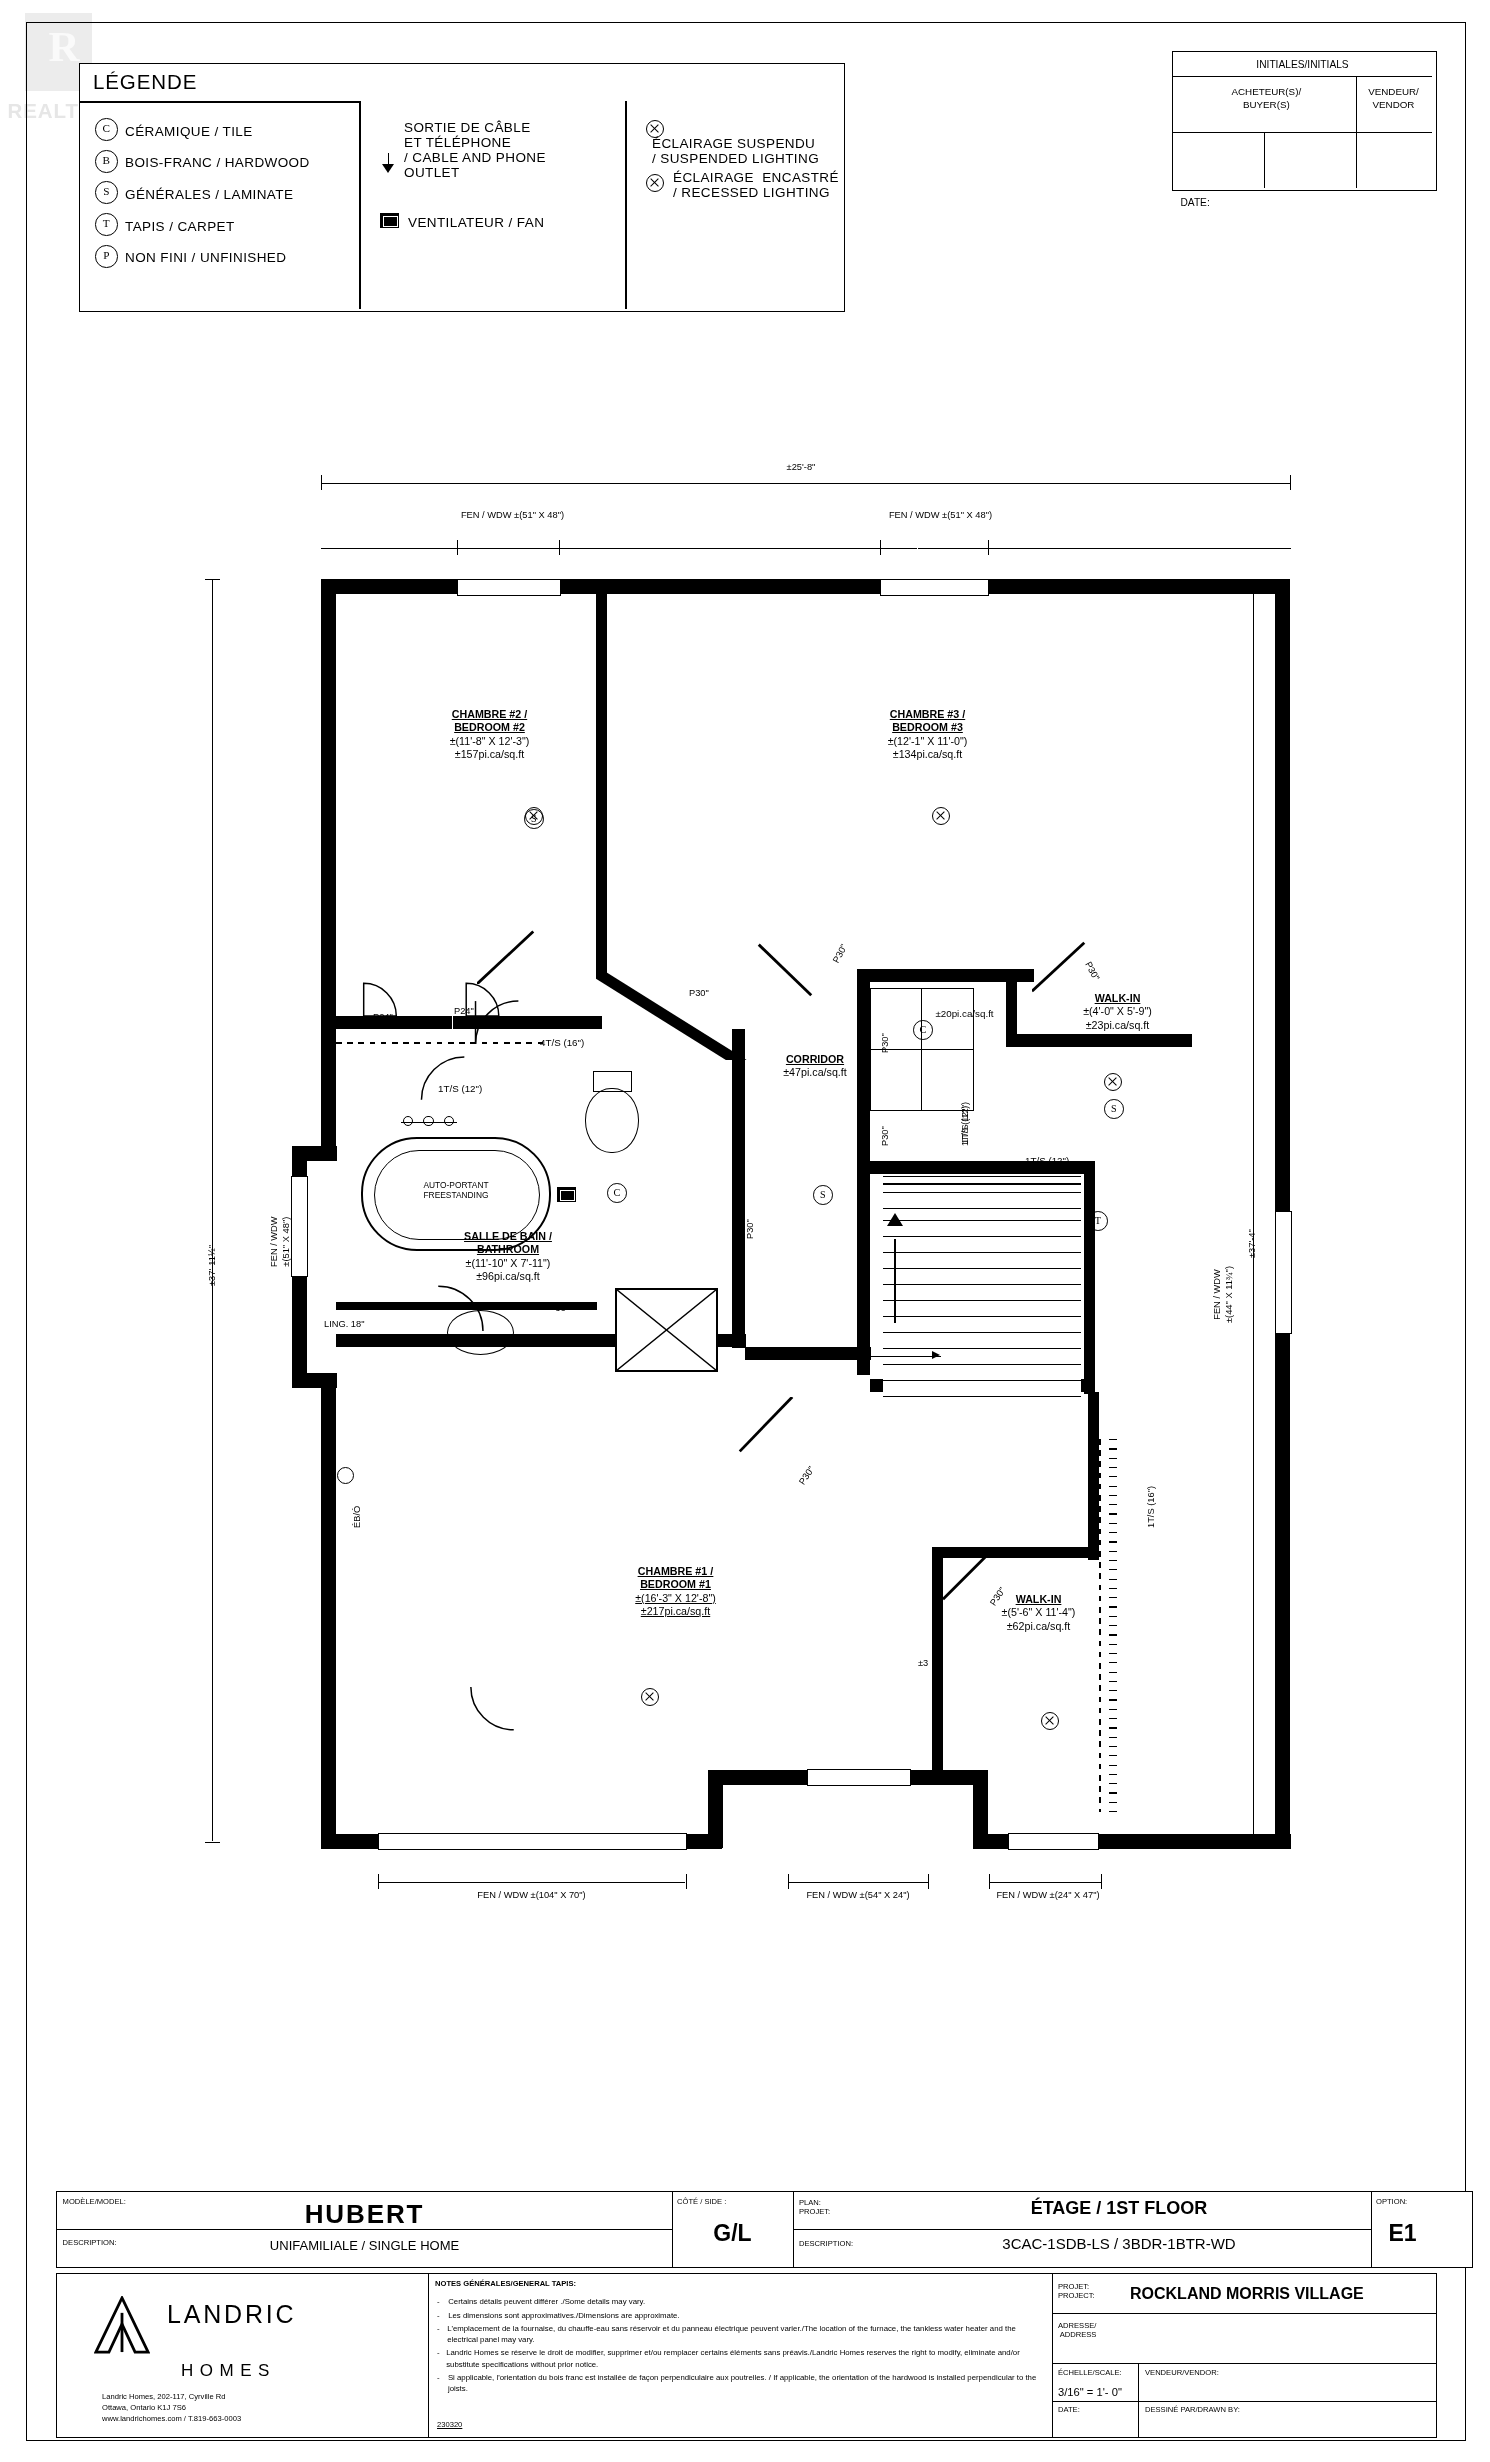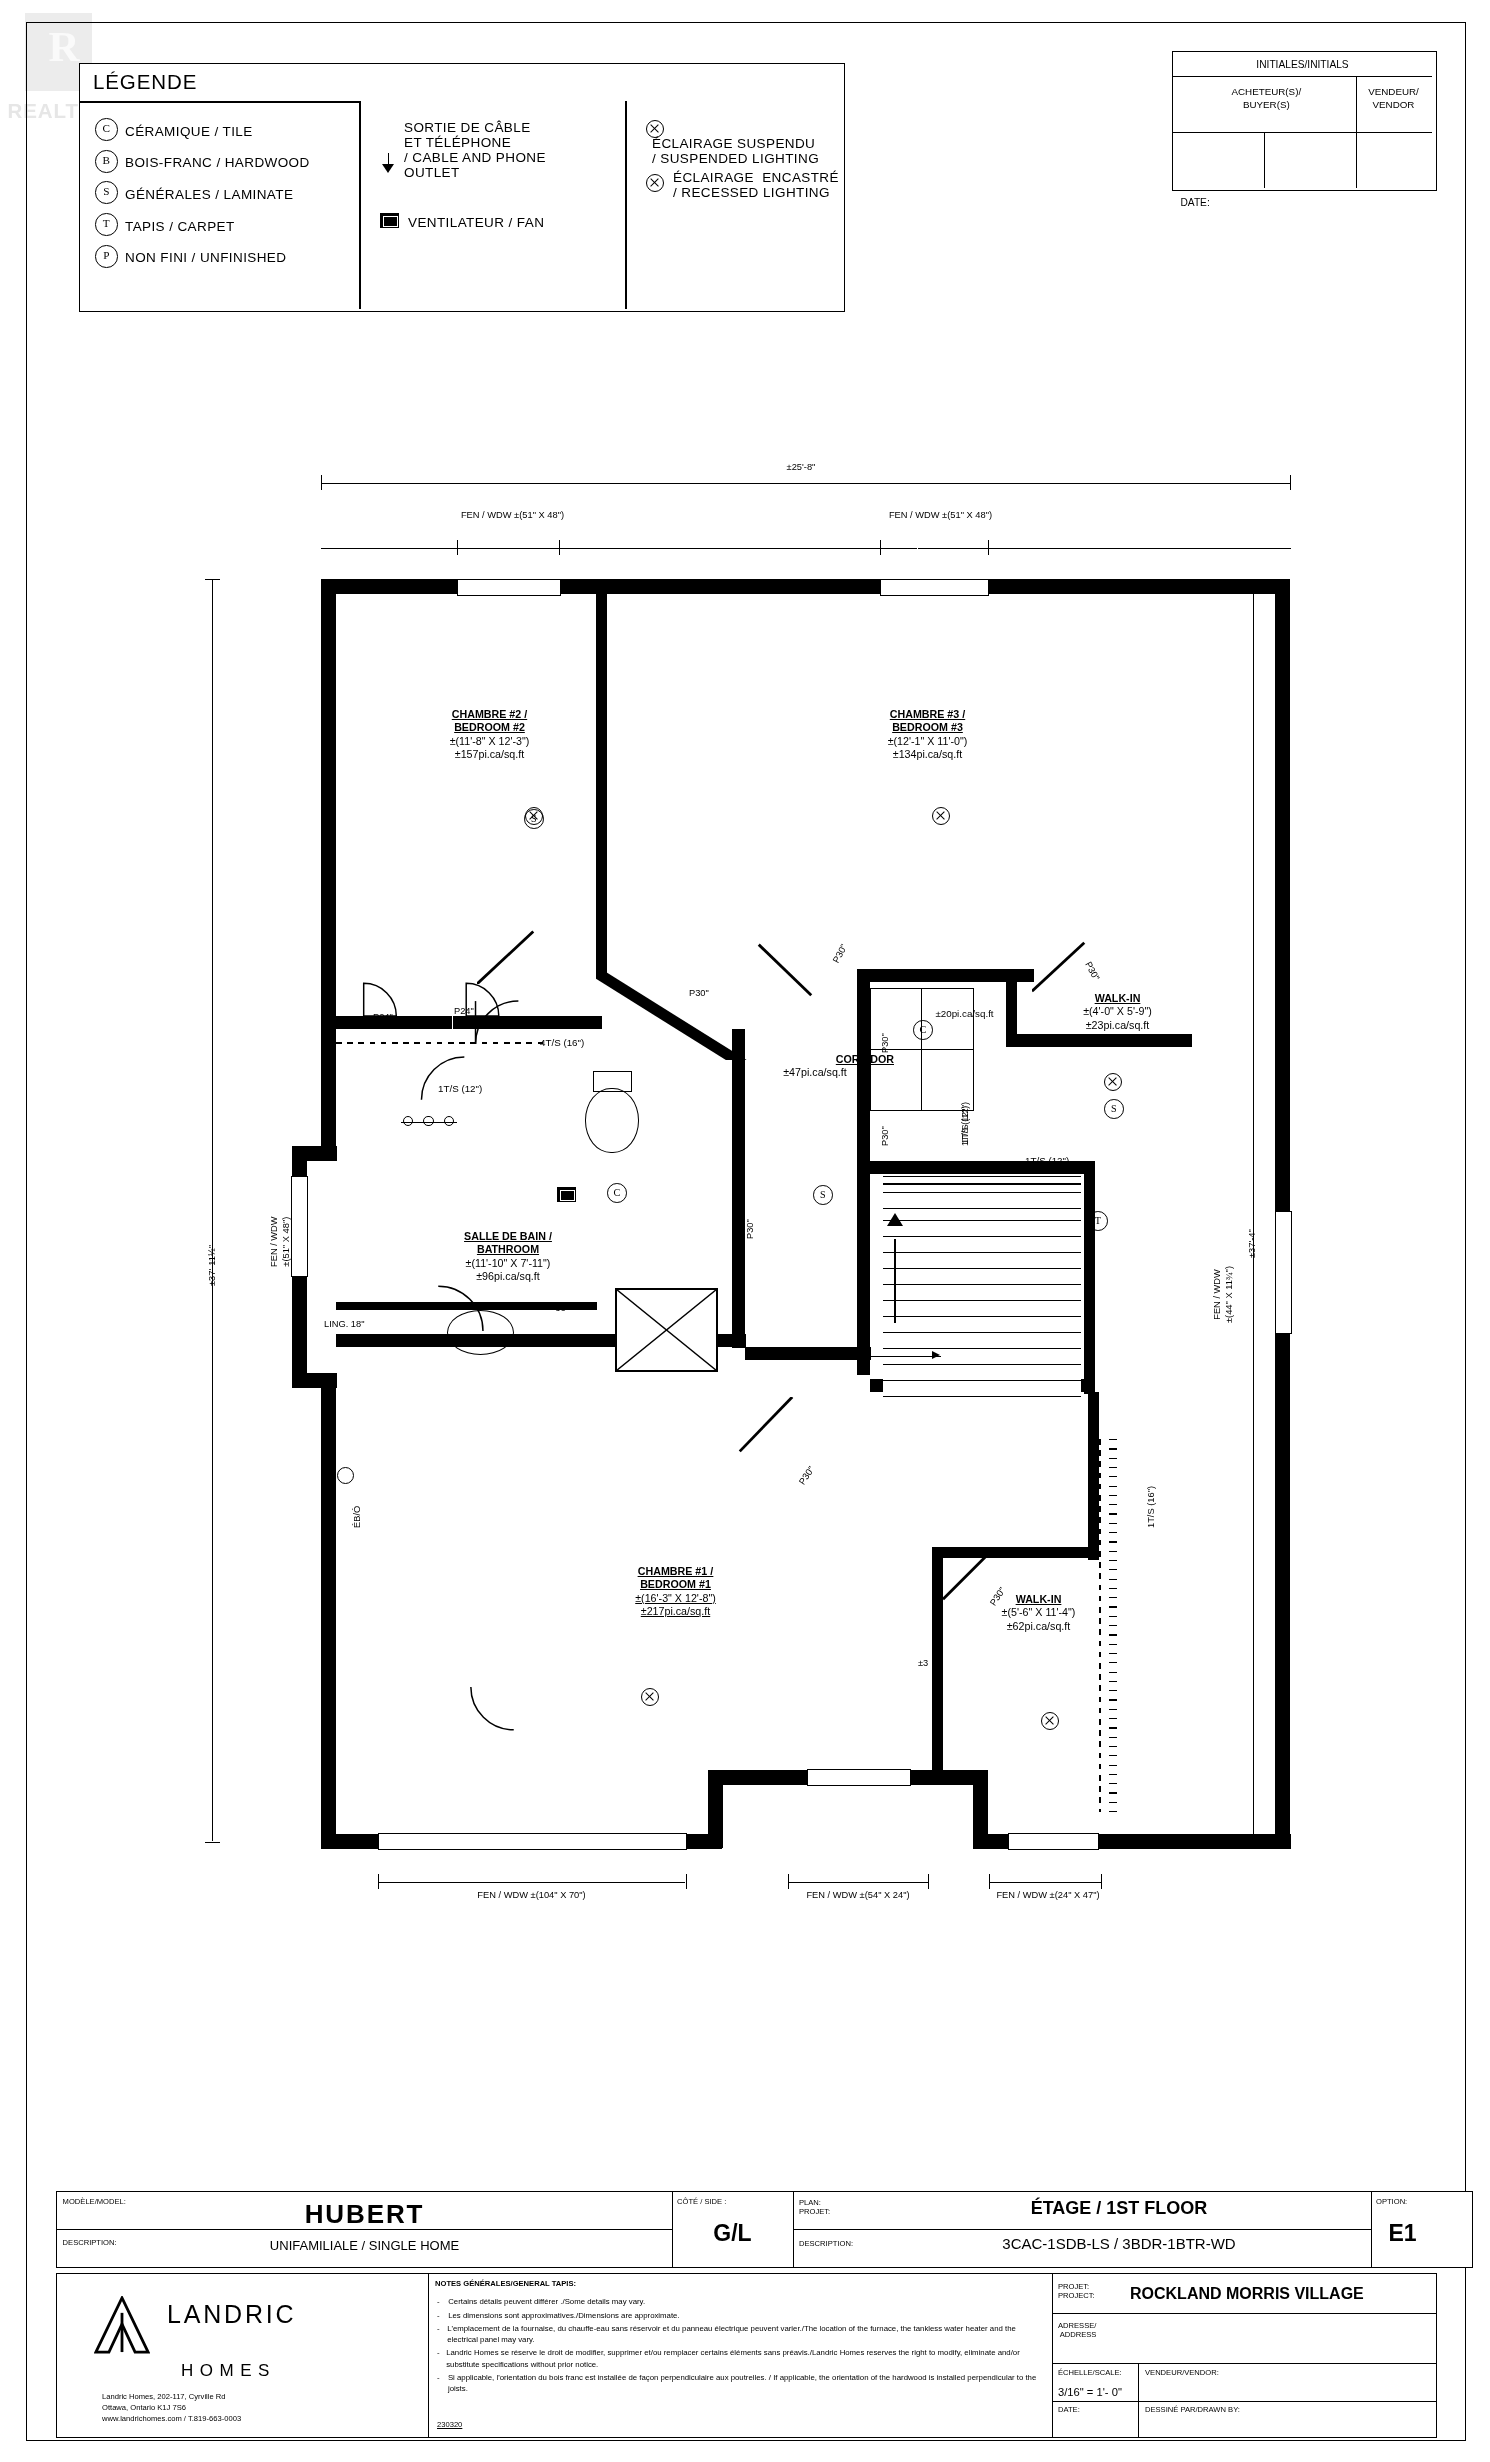--- a/index.html
+++ b/index.html
@@ -371,7 +371,7 @@
     <div class="sym-letter" style="left:607px;top:1183px;">C</div>
 
     <div class="room" style="left:736px;top:1053px;width:158px;">
-      <div class="bold" style="text-decoration:underline;text-align:right;">CORRIDOR</div>
+      <div class="bold" style="text-decoration:underline;">CORRIDOR</div>
       <div>±47pi.ca/sq.ft</div>
     </div>
     <div class="sym-letter" style="left:813px;top:1185px;">S</div>

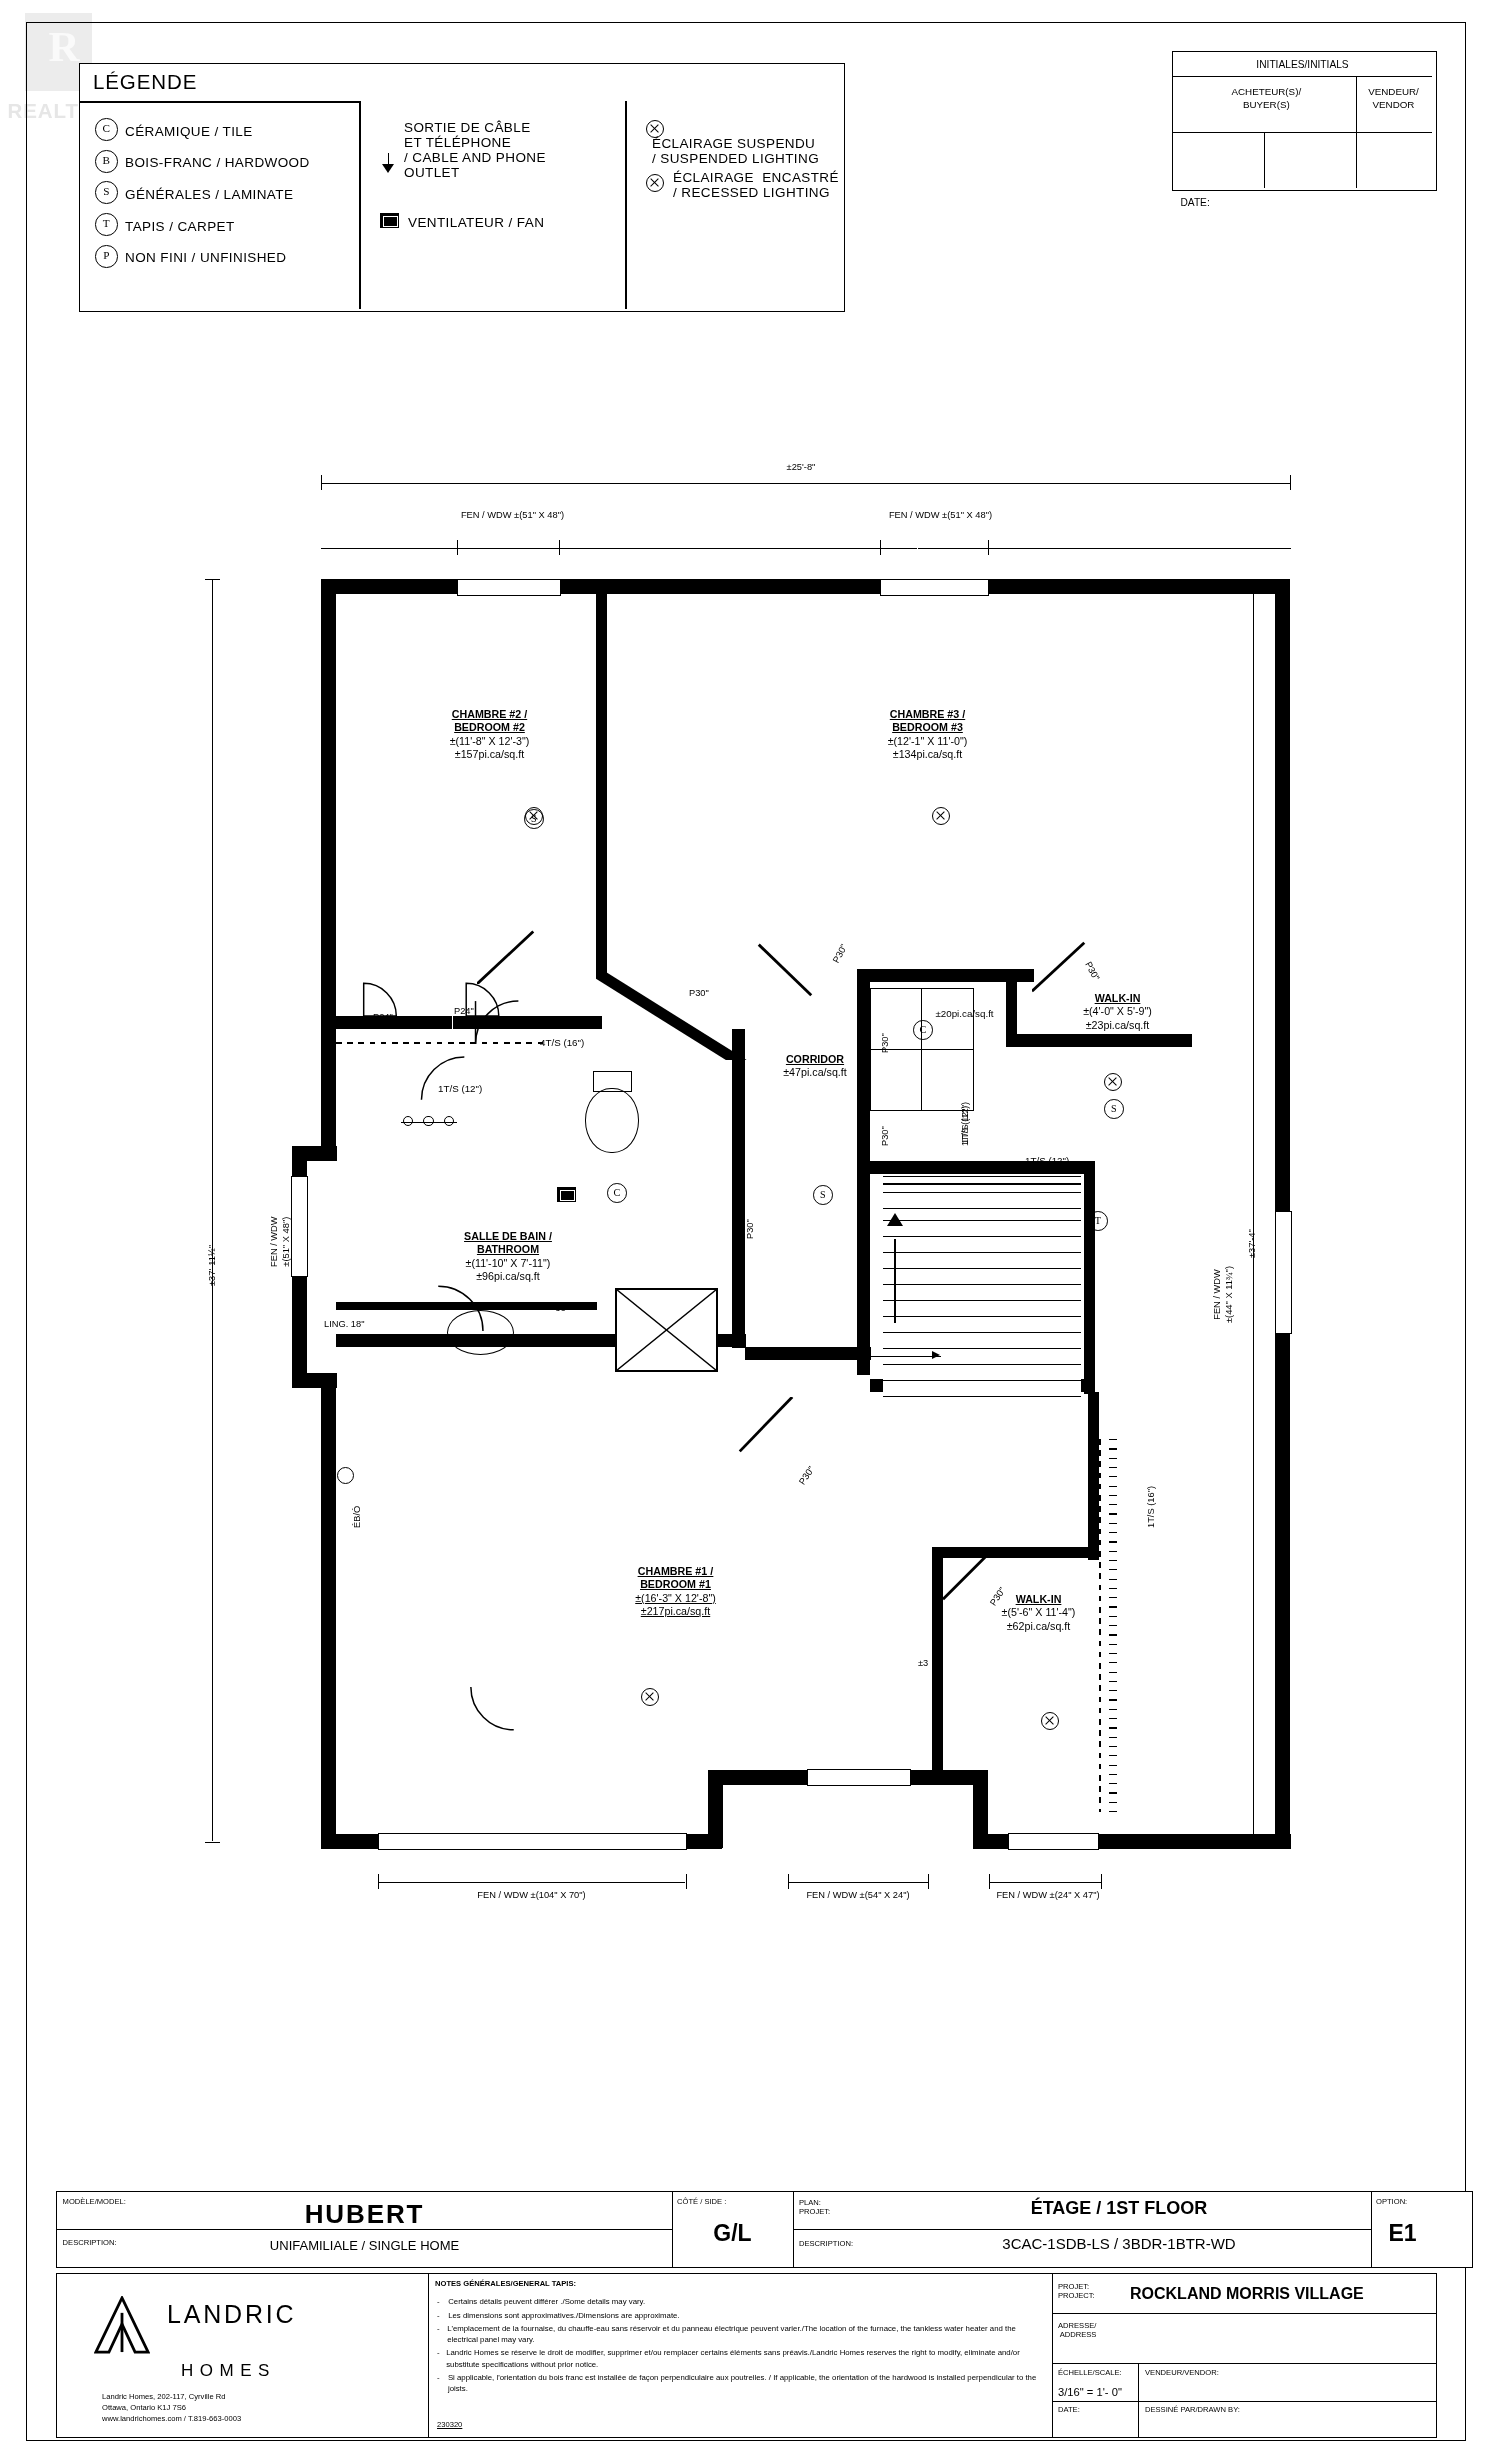--- a/index.html
+++ b/index.html
@@ -243,6 +243,11 @@
 
     <div class="abs" style="left:1109px;top:1439px;width:7.5px;height:373px;background:repeating-linear-gradient(180deg,#000 0 1.2px,#fff 1.2px 9.3px);"></div>
 
+    <div class="abs" style="left:361px;top:1137px;width:186px;height:110px;border:2.3px solid #000;border-radius:56px;">
+      <div class="abs" style="left:11.2px;top:11.2px;width:164px;height:88px;border:1.9px solid #000;border-radius:47px;"></div>
+      <div class="txt c" style="left:20.5px;top:41px;width:145px;font-size:8.4px;line-height:1.2;">AUTO-PORTANT
+FREESTANDING</div>
+    </div>
     <div class="abs" style="left:401px;top:1116px;width:56px;height:13px;">
       <div class="thin" style="left:0;top:5.6px;width:56px;height:1.9px;"></div>
       <div class="abs" style="left:1.9px;top:0;width:8.4px;height:8.4px;border:1.4px solid #000;border-radius:50%;"></div>

